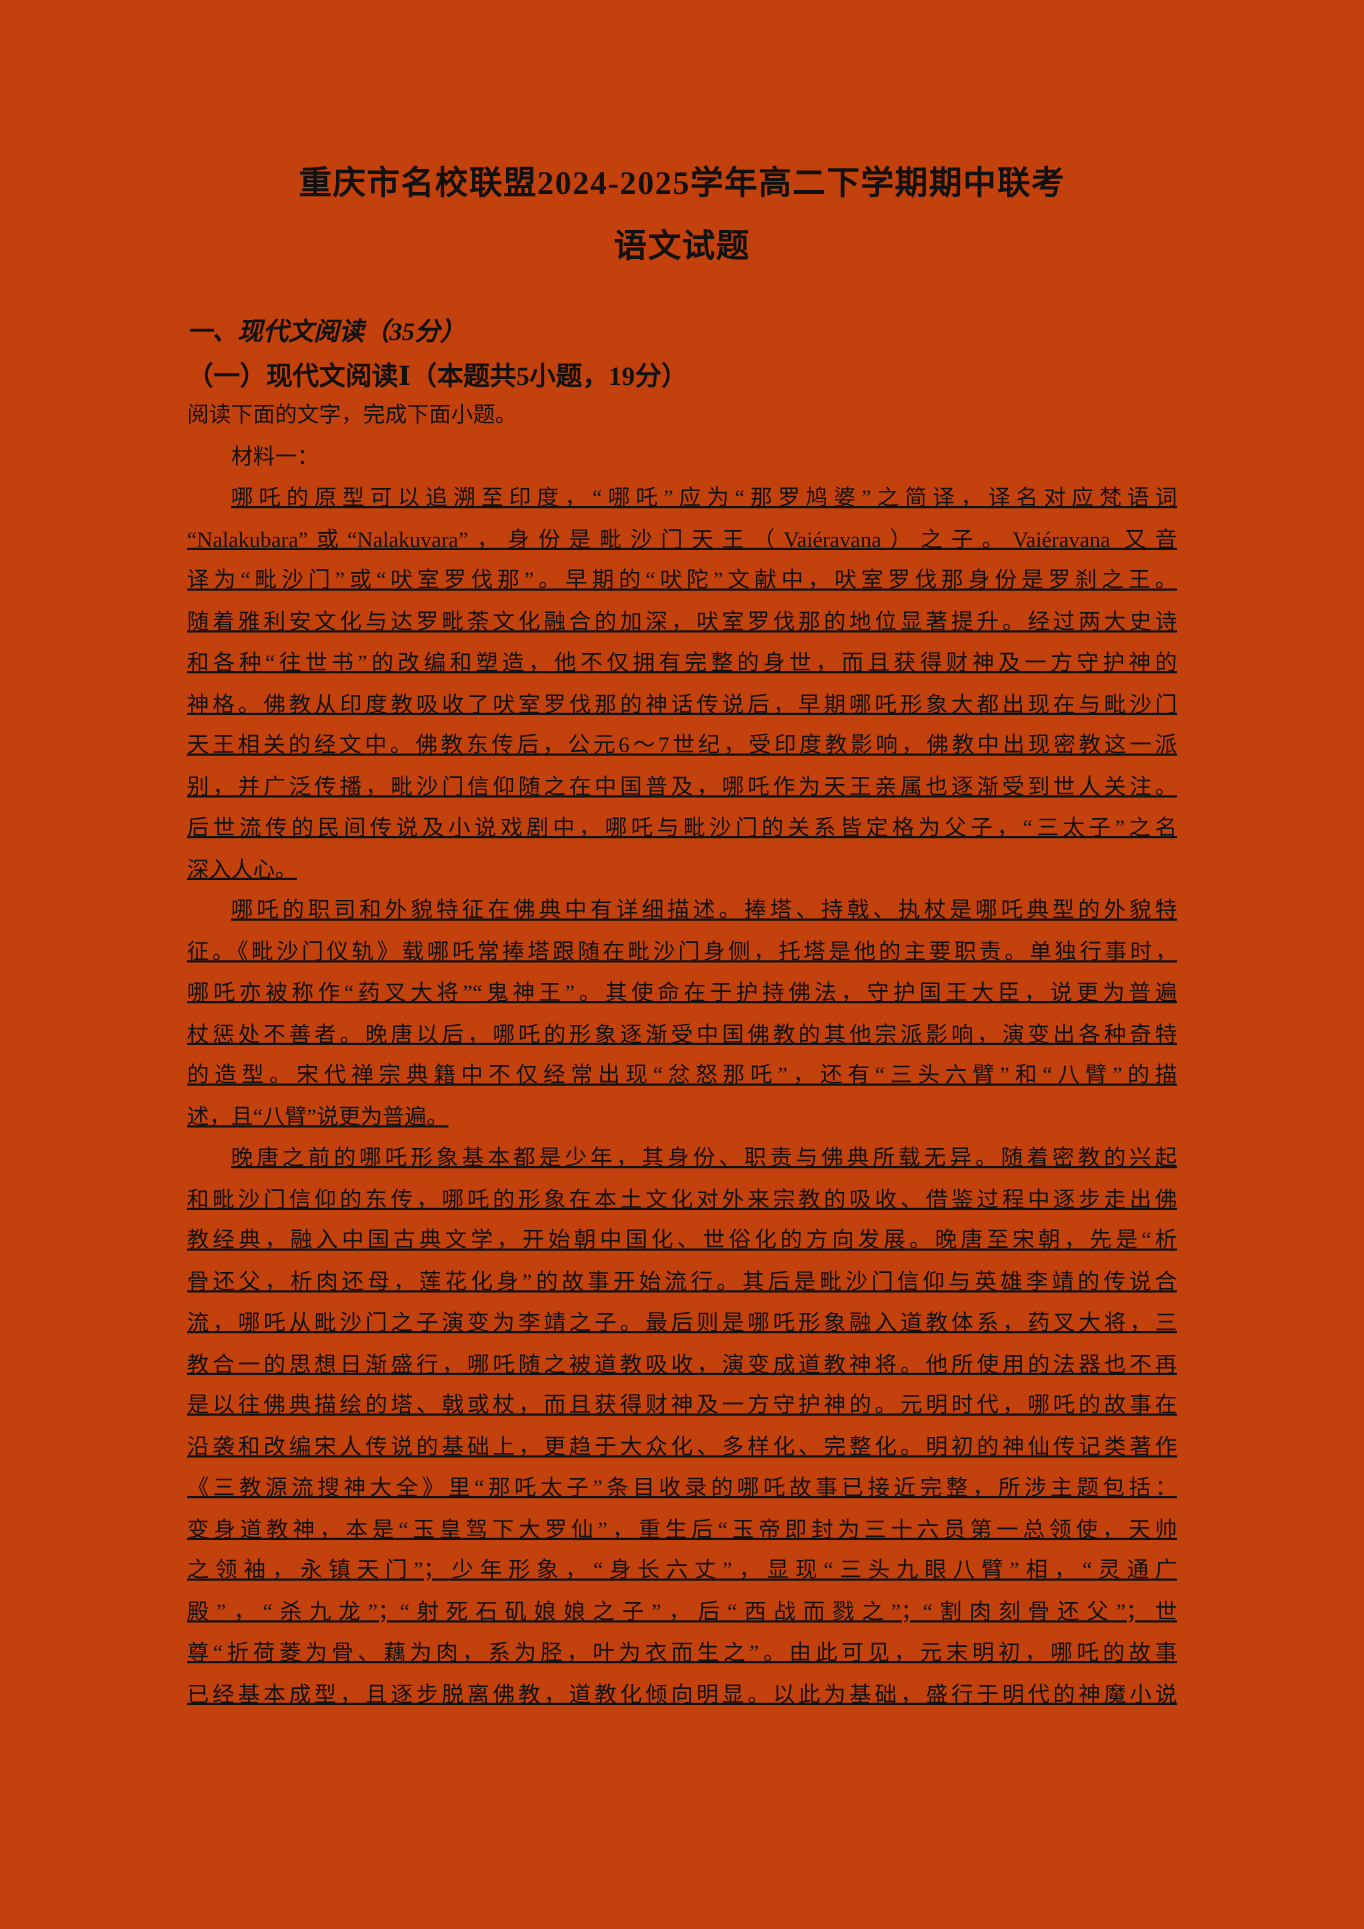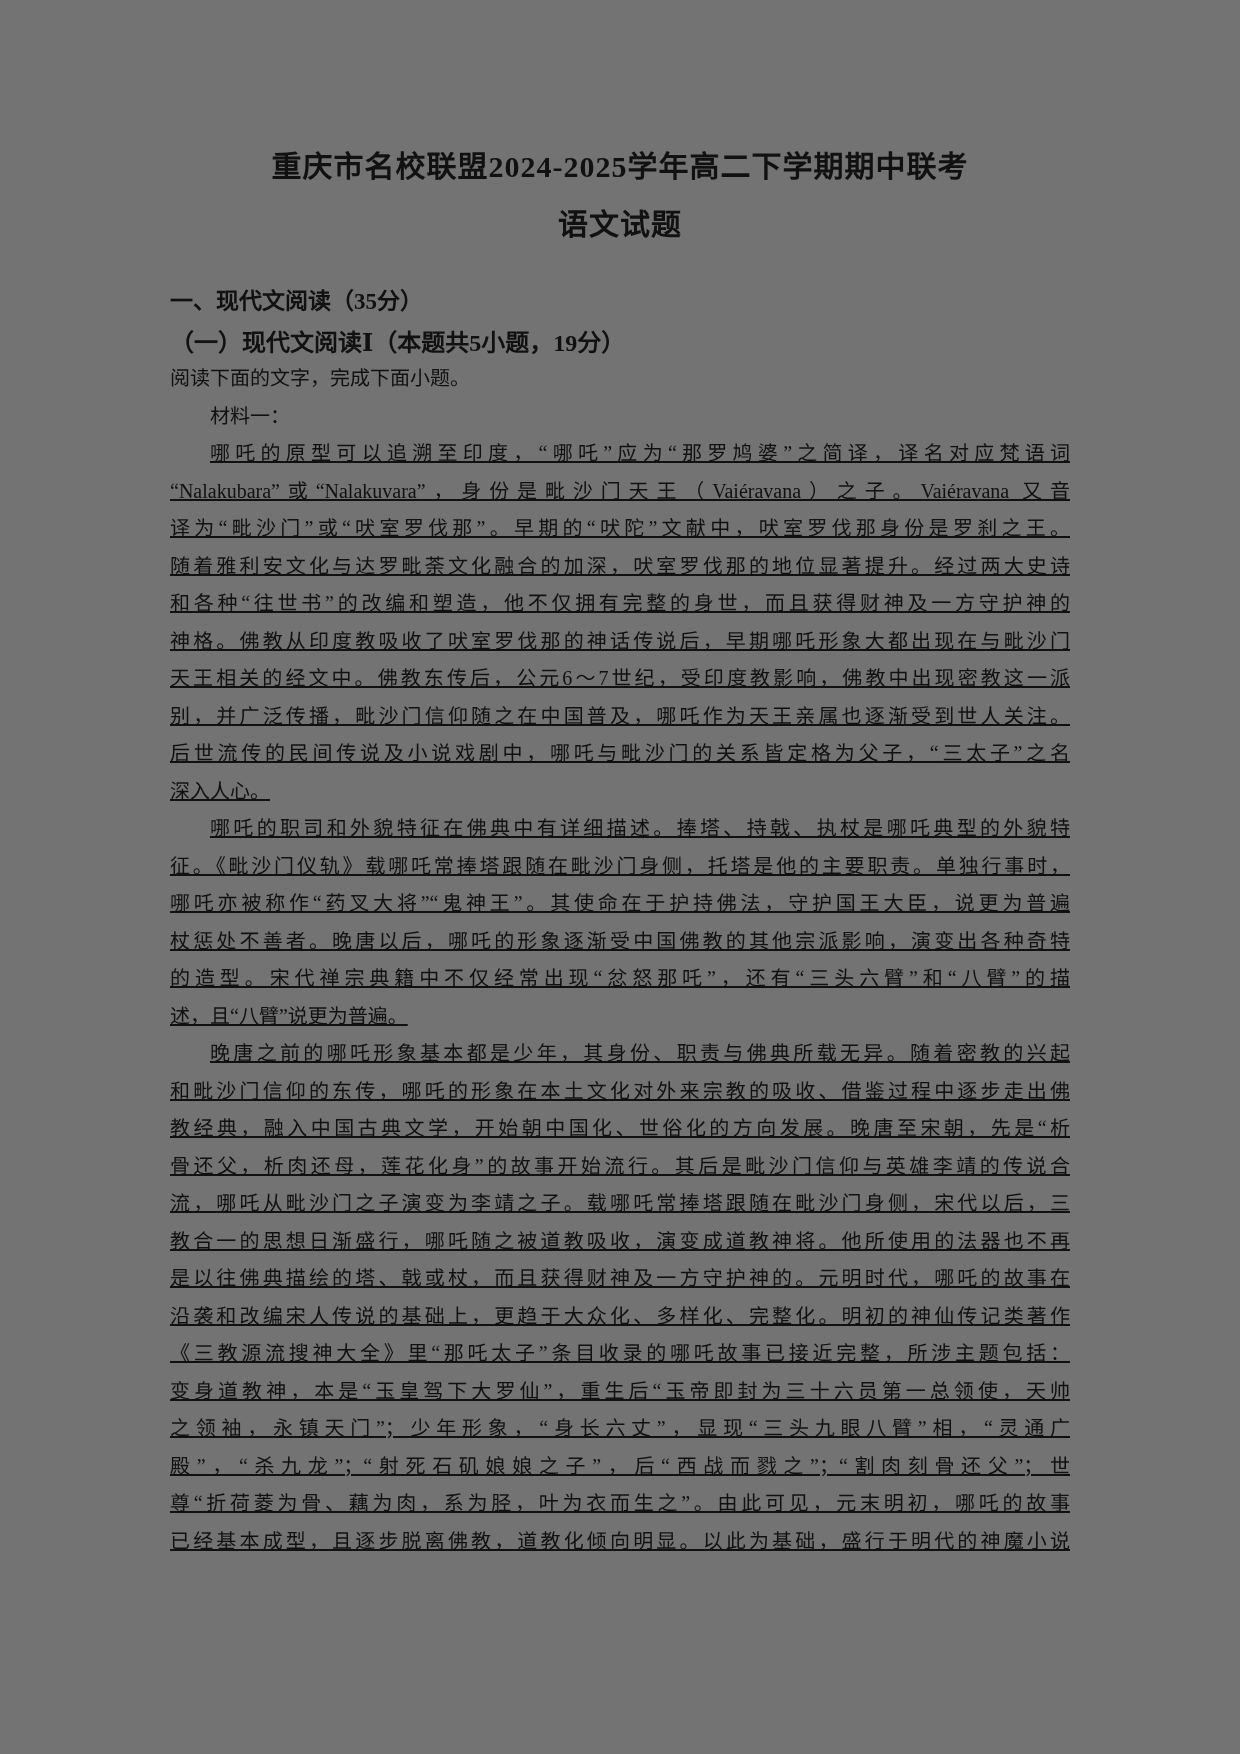--- a/index.html
+++ b/index.html
@@ -12,7 +12,7 @@
     width: 1240px;
     height: 1754px;
     margin: 0 auto;
-    background: #737373;
+    background: #c2410c;
     color: #111111;
     font-family: "Liberation Serif", "DejaVu Serif", serif;
     box-sizing: border-box;

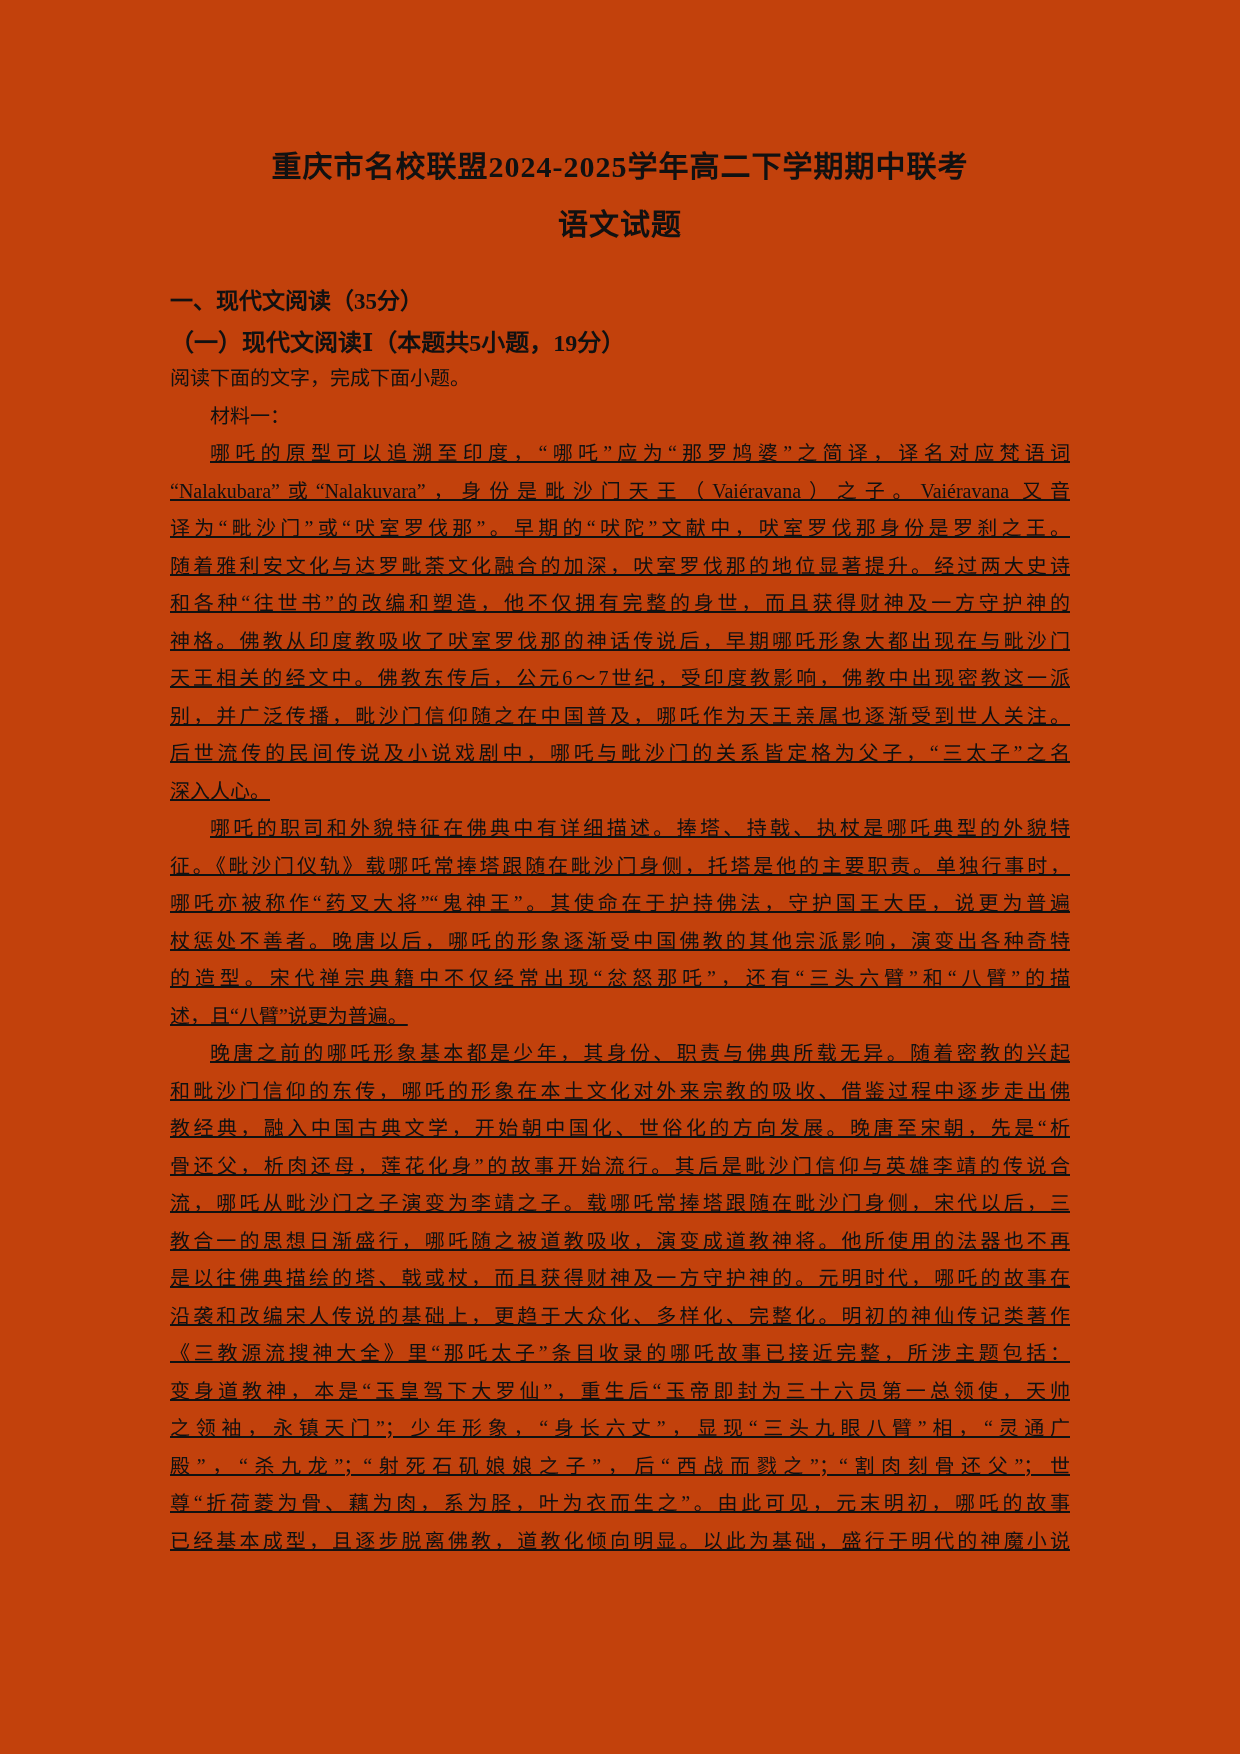--- a/index.html
+++ b/index.html
@@ -40,6 +40,7 @@
     font-weight: bold;
     line-height: 32px;
     margin: 16px 0 8px 0;
+    font-style: italic;
   }
   .heading2 {
     font-size: 24px;

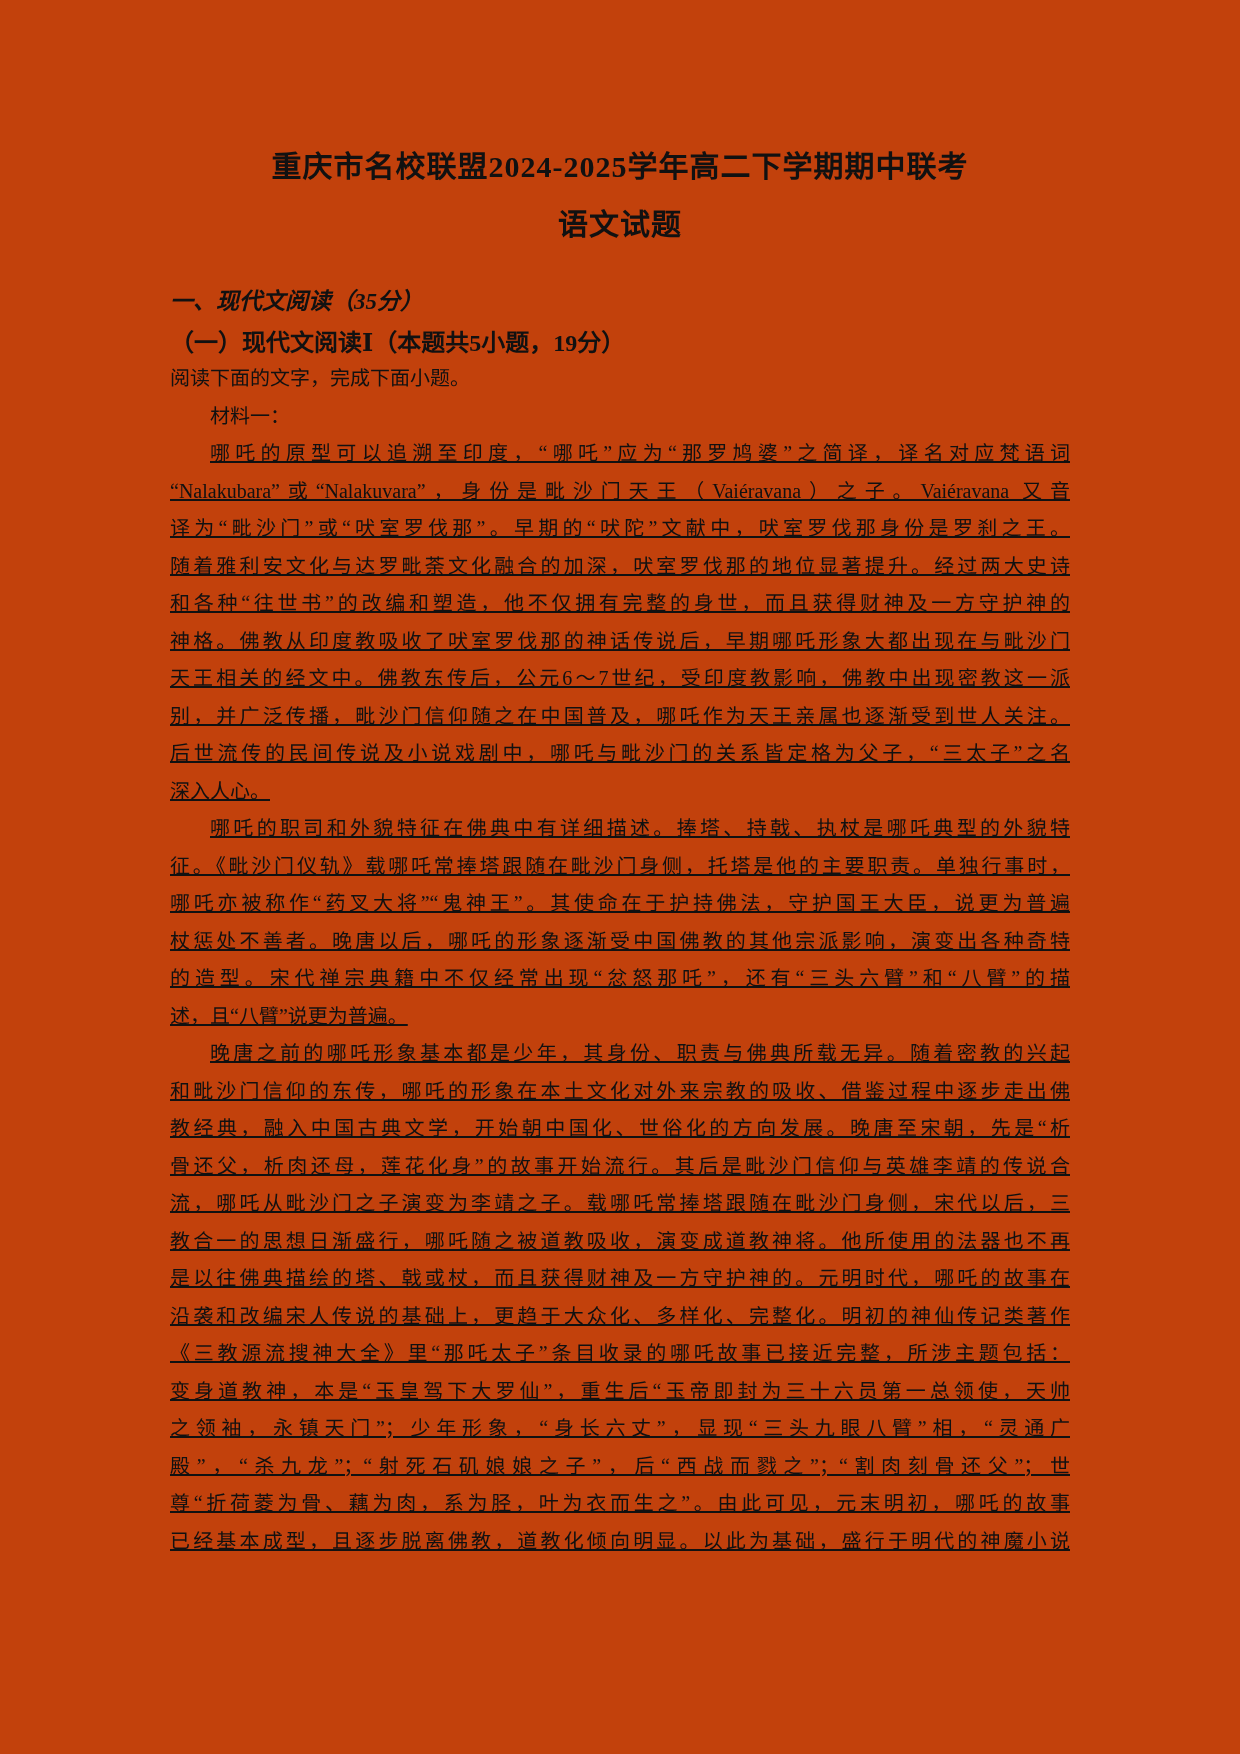--- a/index.html
+++ b/index.html
@@ -113,7 +113,7 @@
           <div class="line">和毗沙门信仰的东传，哪吒的形象在本土文化对外来宗教的吸收、借鉴过程中逐步走出佛</div>
           <div class="line">教经典，融入中国古典文学，开始朝中国化、世俗化的方向发展。晚唐至宋朝，先是“析</div>
           <div class="line">骨还父，析肉还母，莲花化身”的故事开始流行。其后是毗沙门信仰与英雄李靖的传说合</div>
-          <div class="line">流，哪吒从毗沙门之子演变为李靖之子。载哪吒常捧塔跟随在毗沙门身侧，宋代以后，三</div>
+          <div class="line">流，哪吒从毗沙门之子演变为李靖之子。最后则是哪吒形象融入道教体系，药叉大将，三</div>
           <div class="line">教合一的思想日渐盛行，哪吒随之被道教吸收，演变成道教神将。他所使用的法器也不再</div>
           <div class="line">是以往佛典描绘的塔、戟或杖，而且获得财神及一方守护神的。元明时代，哪吒的故事在</div>
           <div class="line">沿袭和改编宋人传说的基础上，更趋于大众化、多样化、完整化。明初的神仙传记类著作</div>

